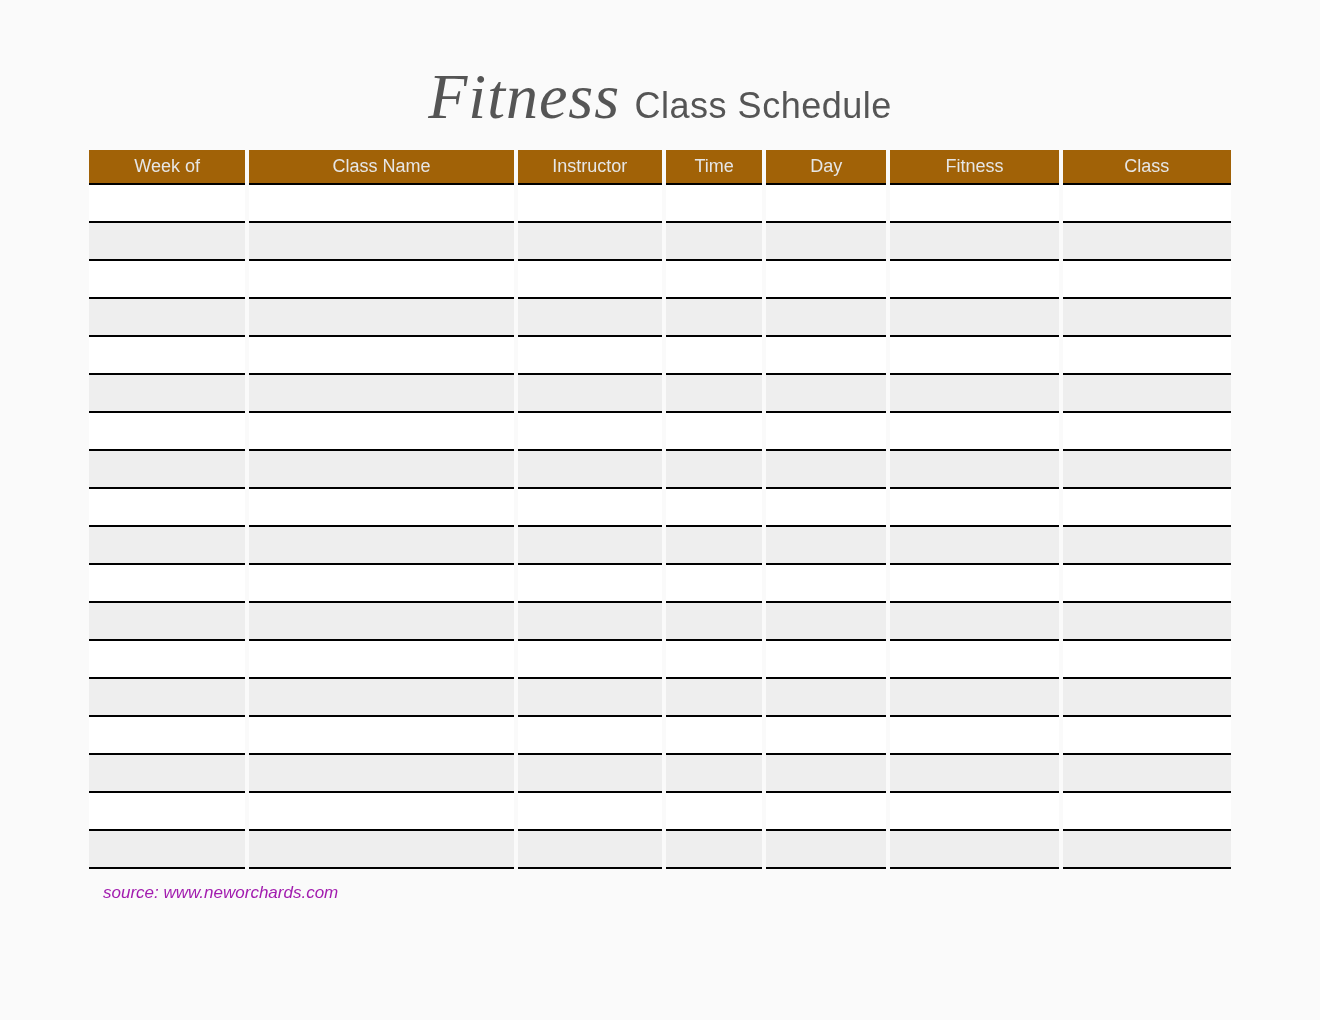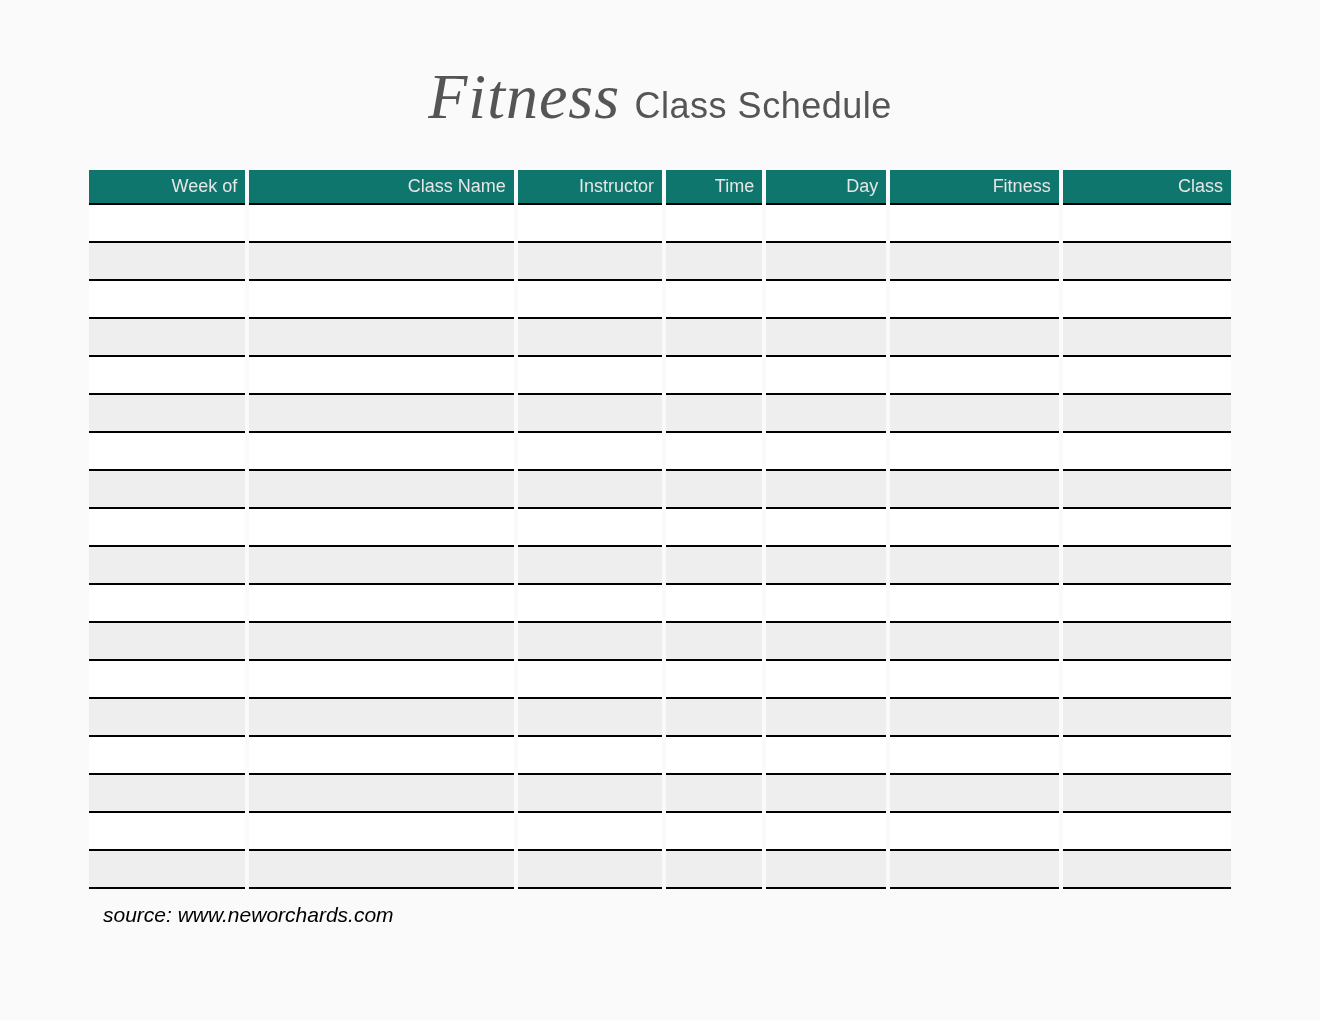--- a/index.html
+++ b/index.html
@@ -13,7 +13,7 @@
     }
     .title-wrap {
       text-align: center;
-      padding: 10px 0 36px;
+      padding: 10px 0 16px;
     }
     .title-script {
       font-family: "Brush Script MT", "Segoe Script", cursive;

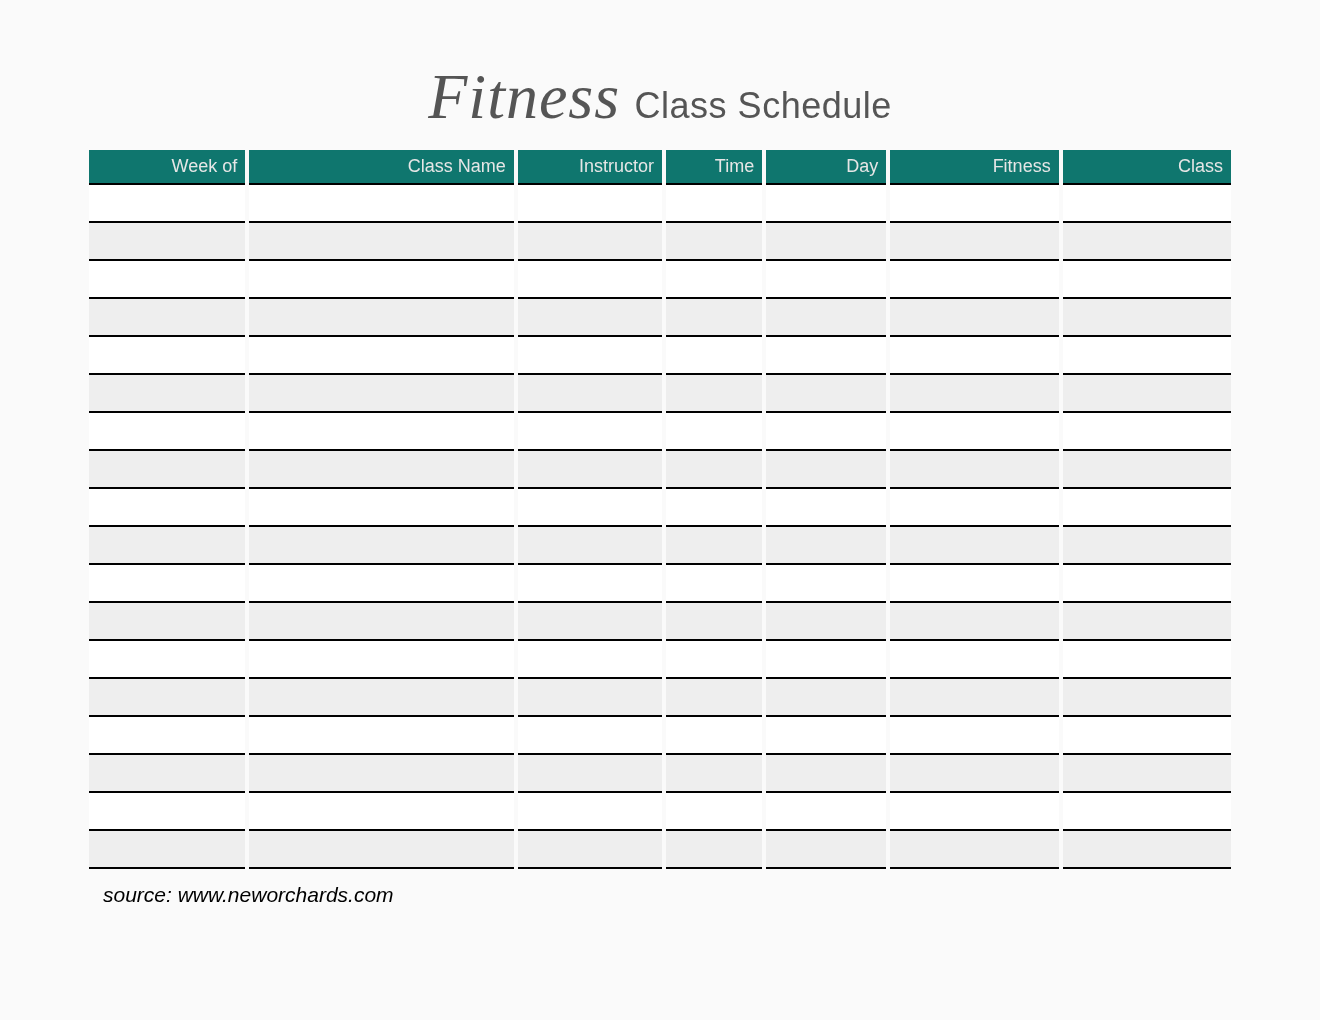--- a/index.html
+++ b/index.html
@@ -38,11 +38,11 @@
       table-layout: fixed;
     }
     table.schedule th {
-      background: #0f766e;
+      background: #a16207;
       color: #e6e6e6;
       font-weight: 400;
       font-size: 18px;
-      text-align: right;
+      text-align: center;
       padding: 6px 8px;
       border-bottom: 2px solid #000;
       height: 30px;

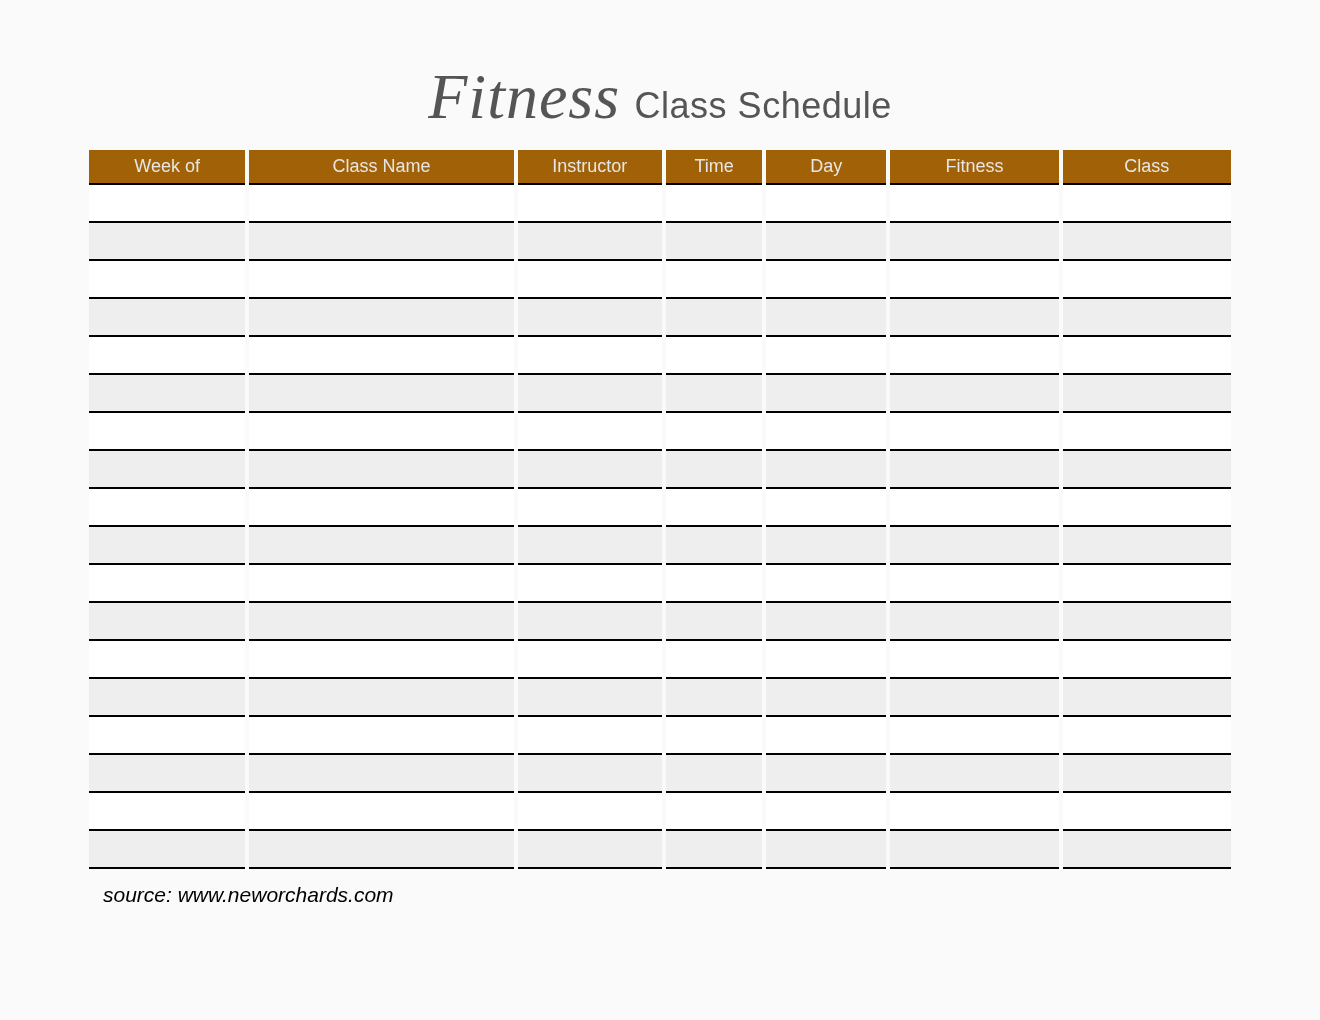--- a/index.html
+++ b/index.html
@@ -65,8 +65,8 @@
     .source {
       font-family: "Segoe UI", Arial, sans-serif;
       font-style: italic;
-      font-size: 21px;
-      color: #000000;
+      font-size: 17px;
+      color: #a21caf;
       padding: 14px 0 0 18px;
       font-weight: 300;
     }

